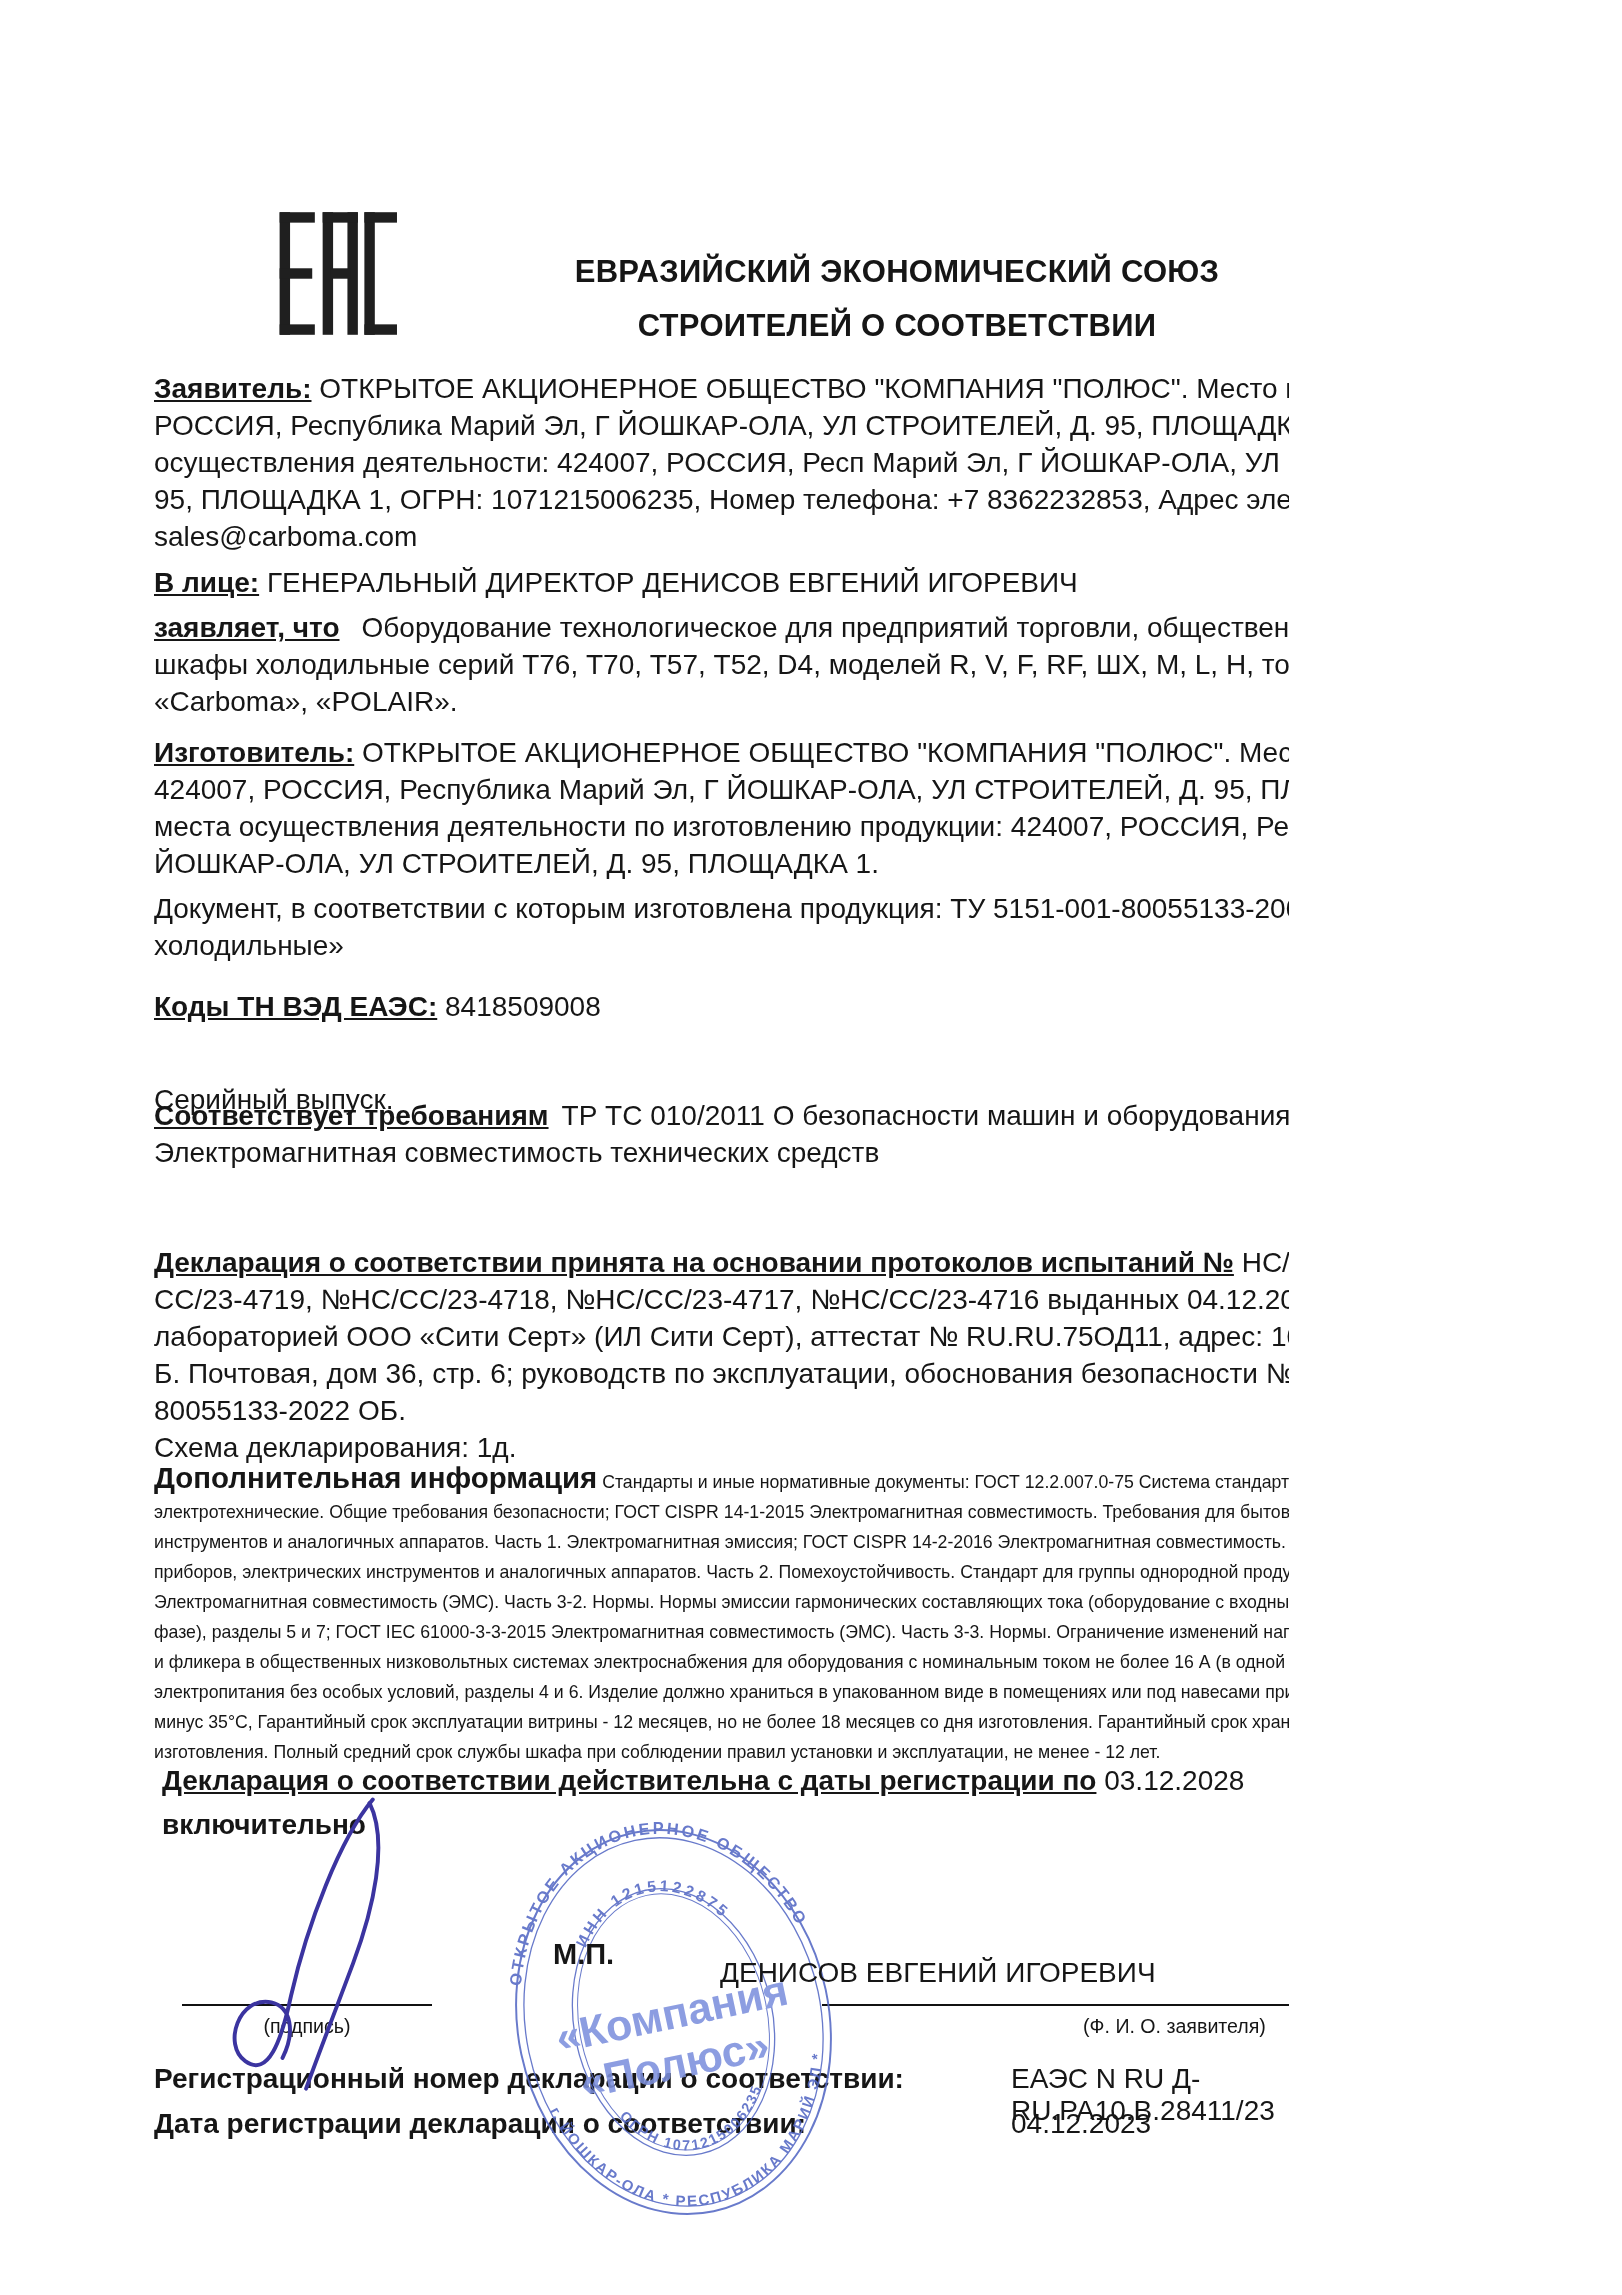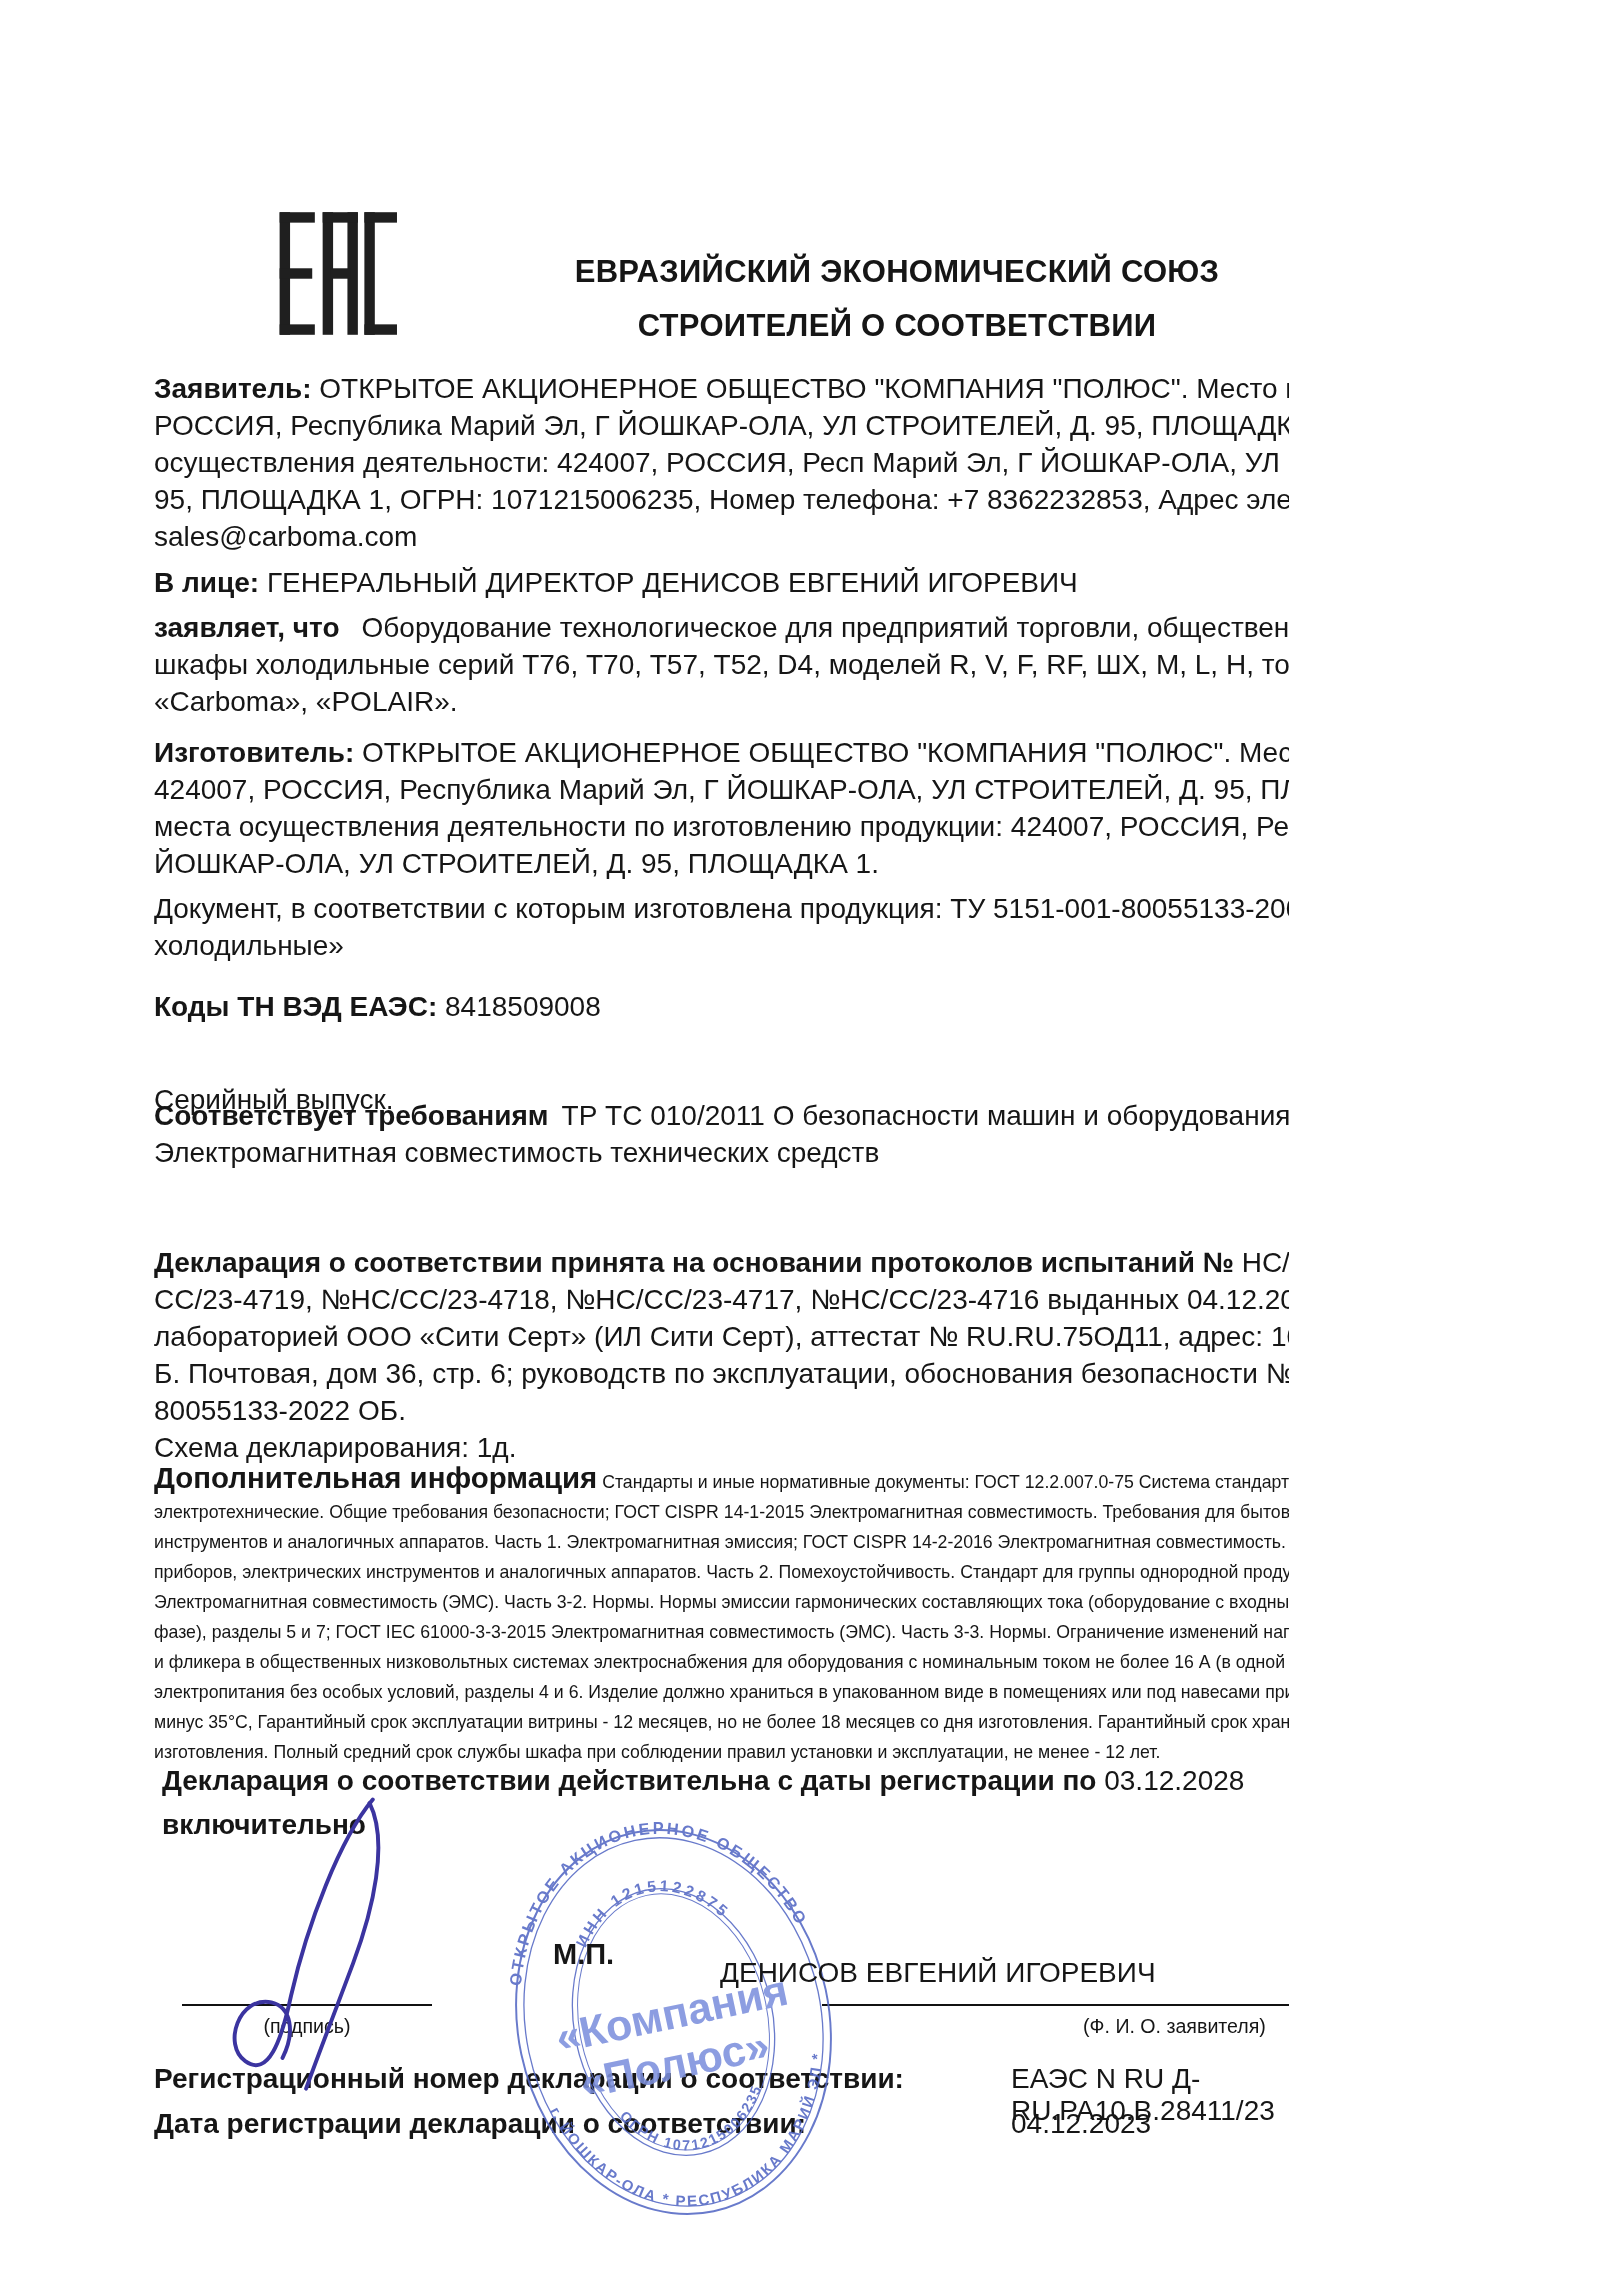--- a/index.html
+++ b/index.html
@@ -8,7 +8,7 @@
   .abs{position:absolute;}
   .col{left:154px;width:1411px;}
   .body-text{font-size:28px;line-height:37px;}
-  .body-text b{font-weight:bold;}
+  .body-text b{font-weight:bold;text-decoration:underline;}
   .gap-lg{margin-right:22px;}
   .gap-md{margin-right:13px;}
   .title{font-weight:bold;font-size:31px;text-align:center;letter-spacing:0.3px;}

